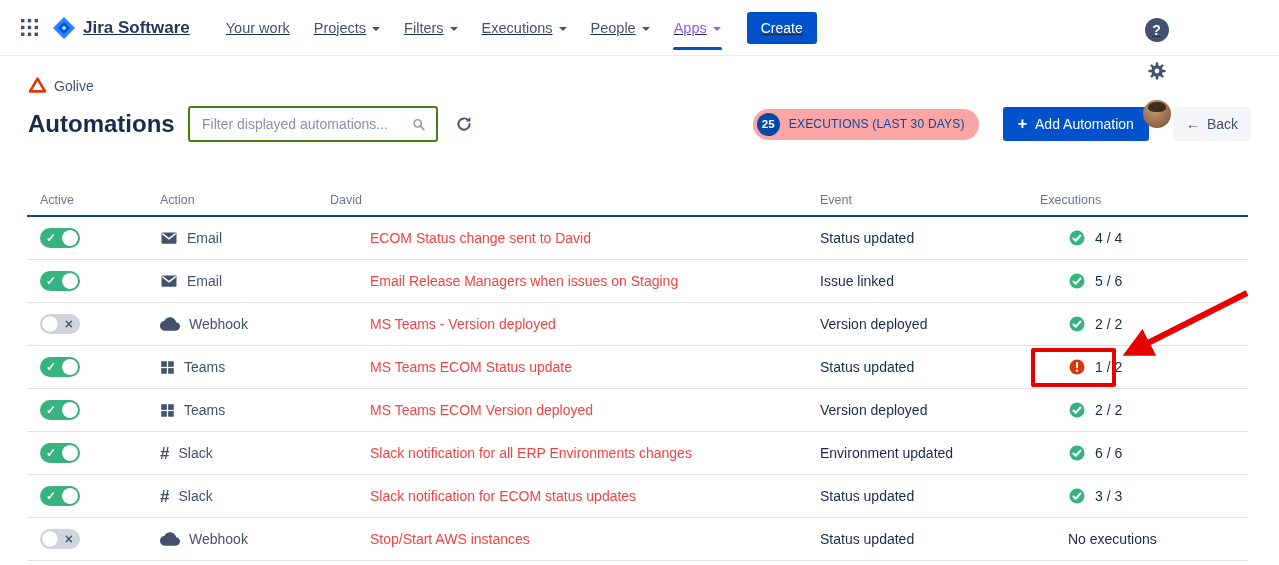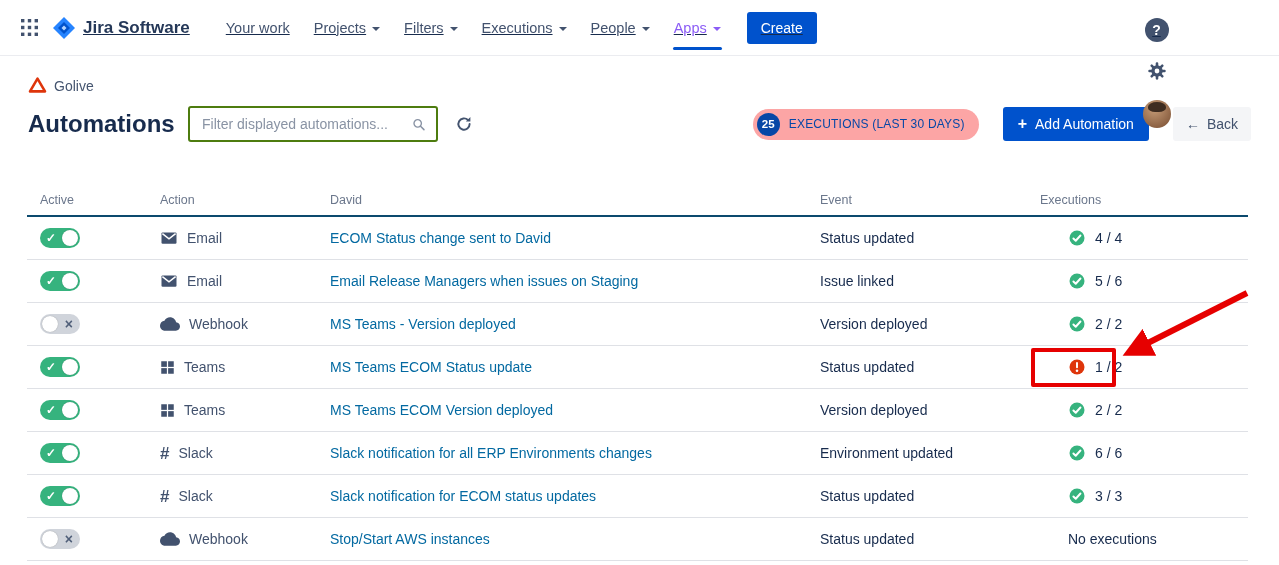--- a/index.html
+++ b/index.html
@@ -51,7 +51,7 @@
   .thead { height:27px; align-items:end; padding-bottom:8px; border-bottom:2px solid #0c4a6e; color:#6B778C; font-size:12.5px; }
   .trow { height:43px; border-bottom:1px solid #DFE1E6; }
   .cell-action { display:flex; align-items:center; gap:9px; font-size:14px; color:#42526E; }
-  .cell-name a { color:#0369a1; font-size:14px; text-decoration:none; cursor:pointer; }
+  .cell-name a { color:#ef4444; font-size:14px; text-decoration:none; cursor:pointer;margin-left:40px; }
   .cell-event { font-size:14px; color:#172B4D; }
   .cell-exec { display:flex; align-items:center; gap:9px; font-size:14px; color:#172B4D;margin-left:28px; }
   .slack-hash { font-weight:700; color:#42526E; font-size:17px; line-height:1; }

